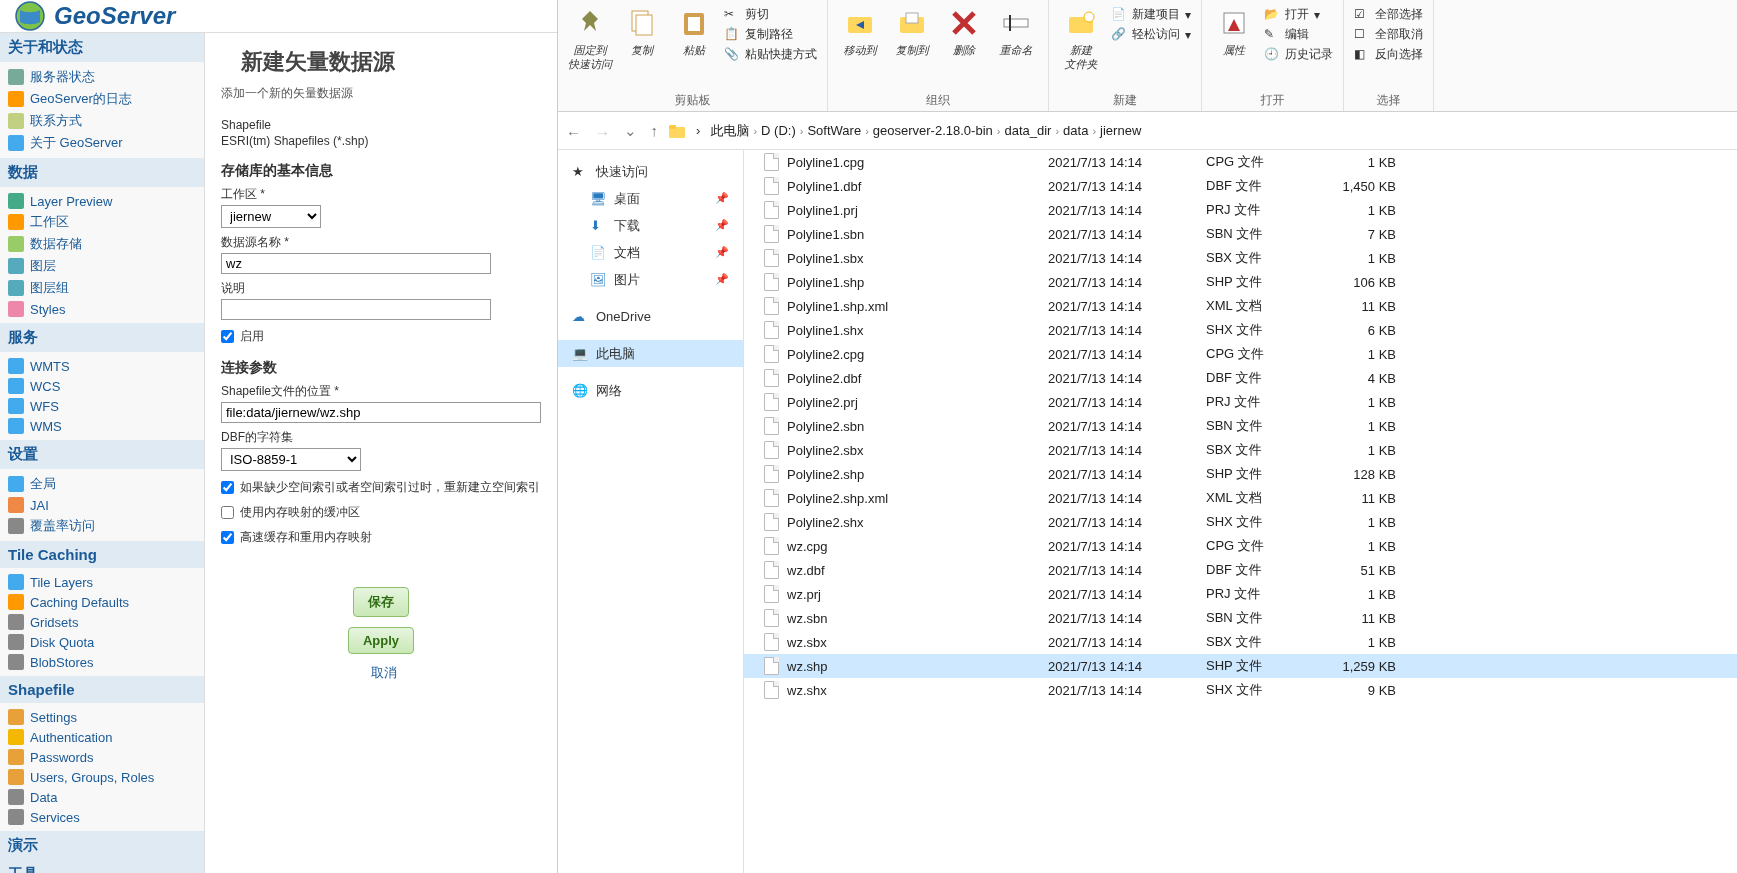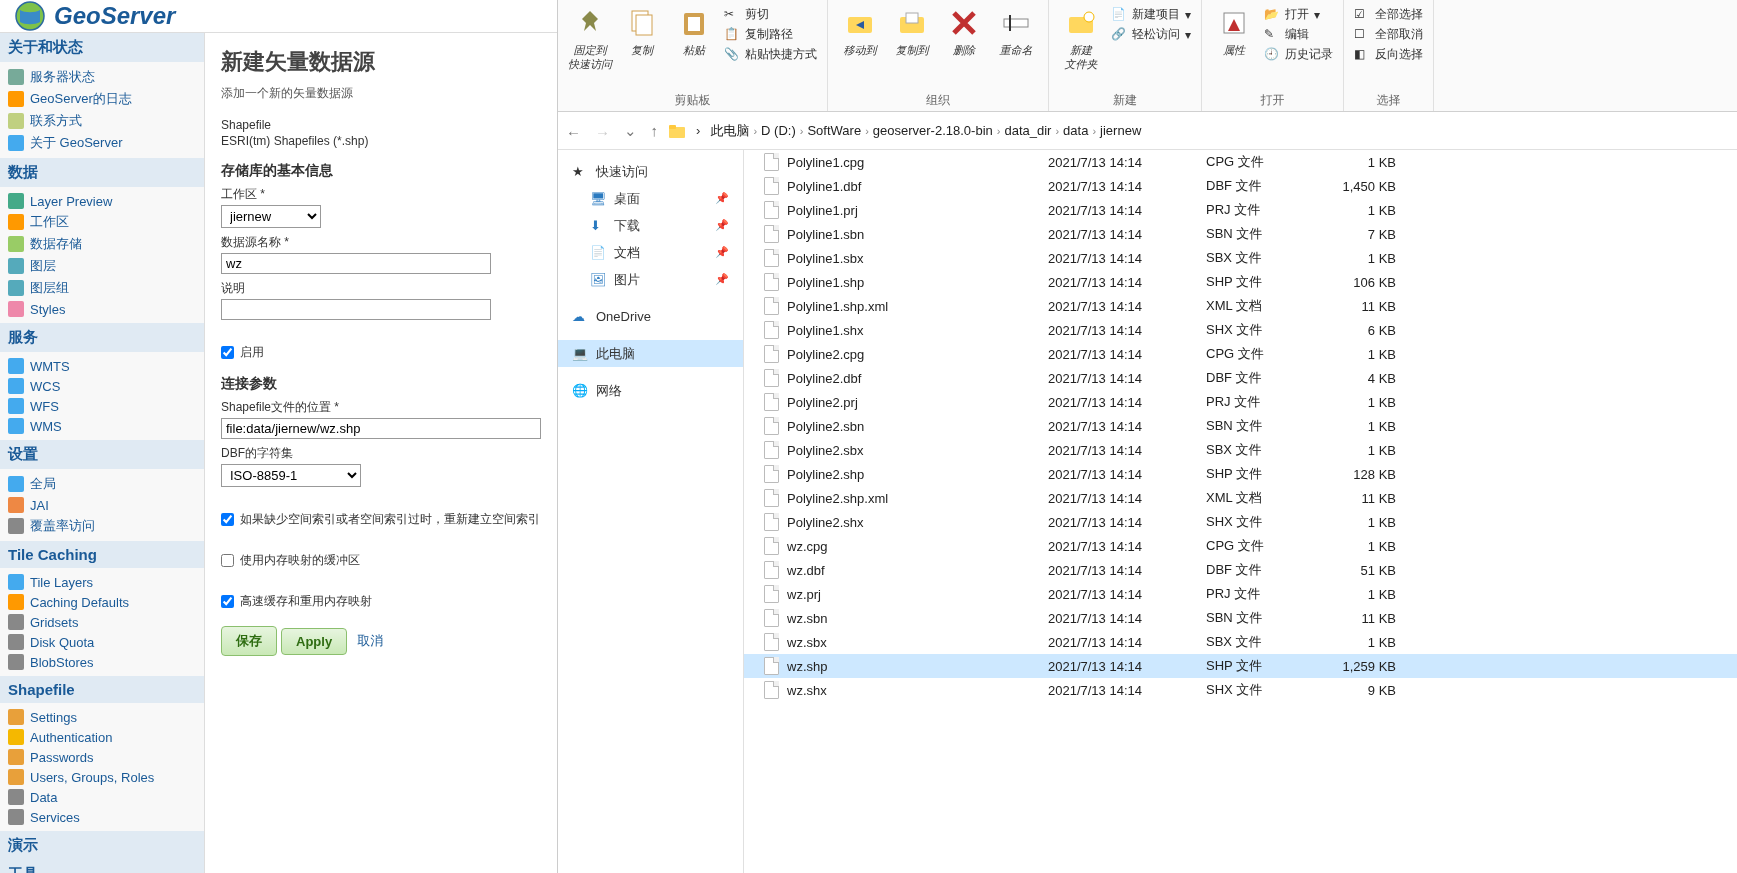--- a/index.html
+++ b/index.html
@@ -18,7 +18,7 @@
 .gs-nav li .ico { width: 16px; height: 16px; margin-right: 6px; display: inline-flex; align-items: center; justify-content: center; }
 .gs-nav li a { color: #1a5a97; text-decoration: none; font-size: 13px; }
 .gs-main { flex: 1; padding: 14px 16px; }
-.gs-main h2 { color: #444; font-size: 22px; margin-bottom: 8px; }
+.gs-main h2 { color: #444; font-size: 22px; margin-bottom: 8px; margin-left: 20px; }
 .gs-main .sub { color: #555; font-size: 12px; margin-bottom: 16px; }
 .gs-main .meta { font-size: 12px; color: #333; margin-bottom: 2px; }
 .gs-section { font-size: 14px; font-weight: bold; color: #333; margin-top: 14px; margin-bottom: 6px; }

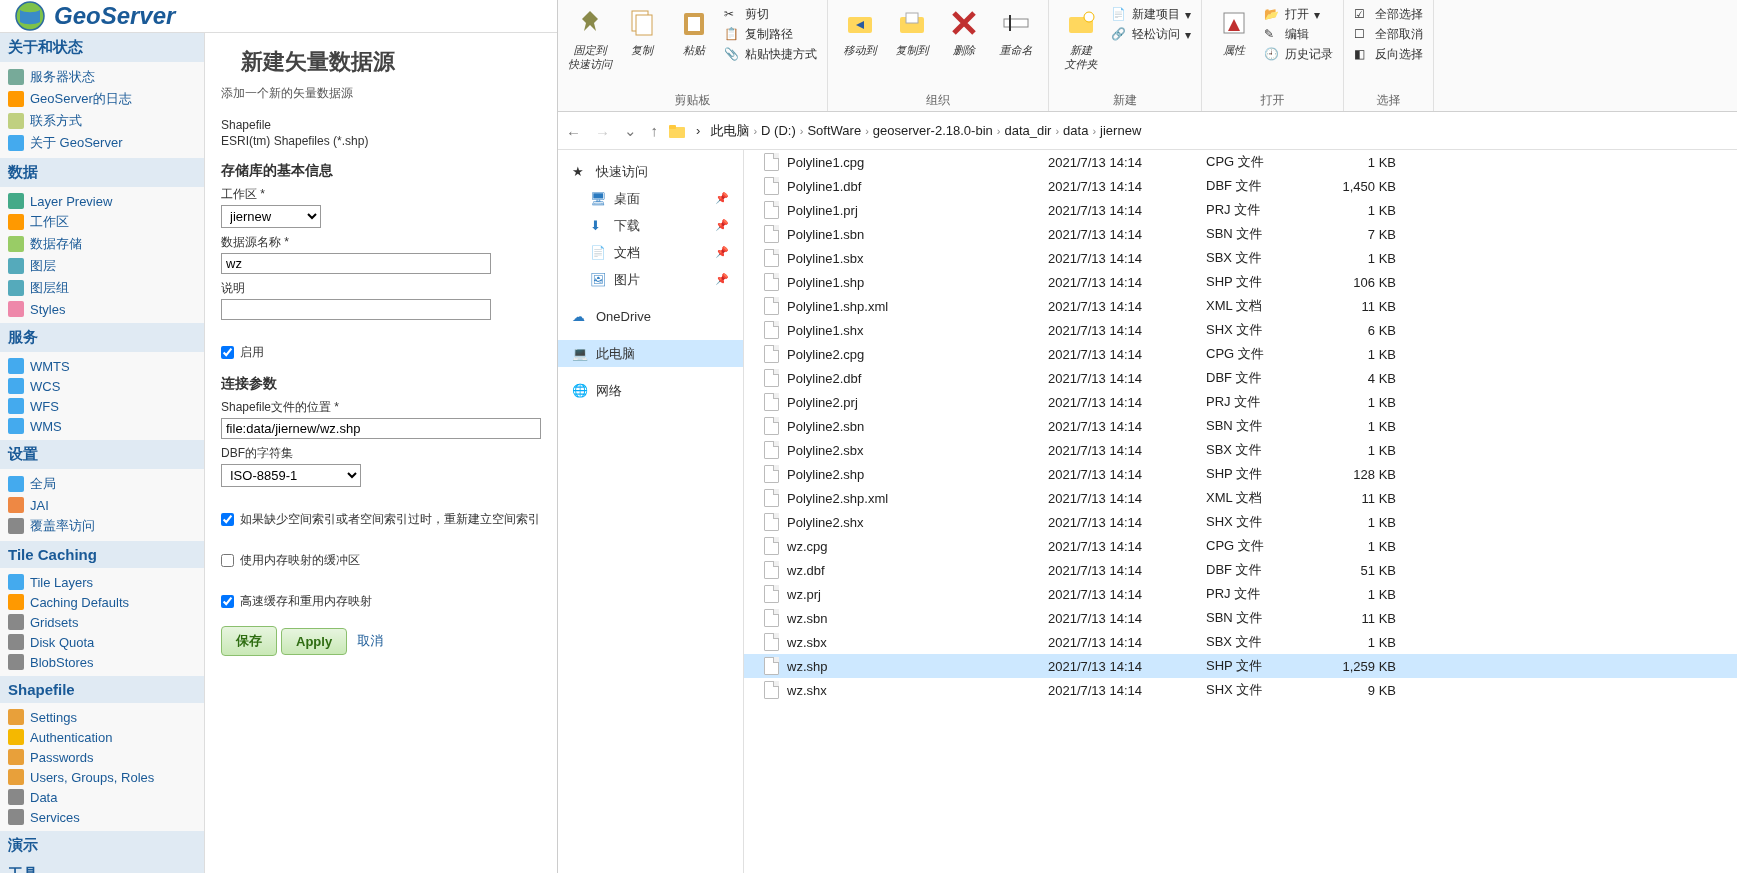--- a/index.html
+++ b/index.html
@@ -27,7 +27,7 @@
 .gs-main input[type=text] { width: 270px; }
 .gs-main select { width: 100px; }
 .gs-wide { width: 320px !important; }
-.gs-chk { display: flex; align-items: center; margin-top: 24px; font-size: 12px; }
+.gs-chk { display: flex; align-items: center; margin-top: 8px; font-size: 12px; }
 .gs-chk input { margin-right: 6px; }
 .gs-btns { margin-top: 16px; display: flex; gap: 4px; align-items: center; }
 .gs-btn { padding: 5px 14px; border: 1px solid #8bbf6e; border-radius: 4px; background: linear-gradient(#e7f5df,#c9e8b6); color: #2f6d12; font-weight: bold; font-size: 13px; cursor: pointer; }

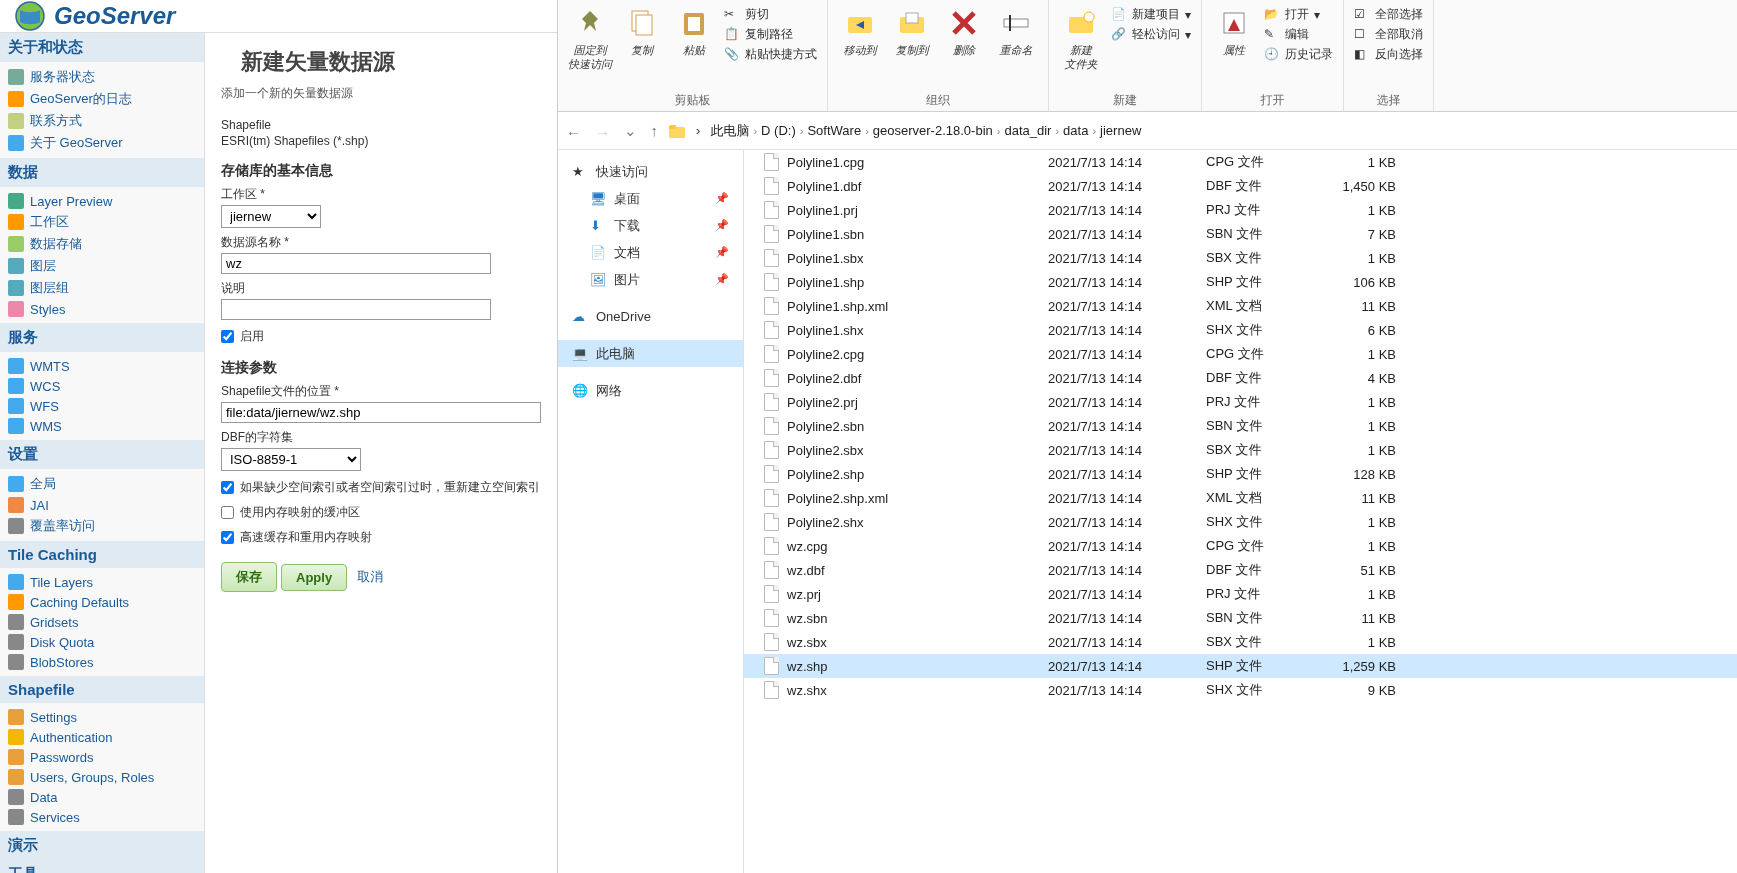--- a/index.html
+++ b/index.html
@@ -29,7 +29,7 @@
 .gs-wide { width: 320px !important; }
 .gs-chk { display: flex; align-items: center; margin-top: 8px; font-size: 12px; }
 .gs-chk input { margin-right: 6px; }
-.gs-btns { margin-top: 16px; display: flex; gap: 4px; align-items: center; }
+.gs-btns { margin-top: 41px; display: flex; gap: 10px; align-items: center; flex-direction: column; }
 .gs-btn { padding: 5px 14px; border: 1px solid #8bbf6e; border-radius: 4px; background: linear-gradient(#e7f5df,#c9e8b6); color: #2f6d12; font-weight: bold; font-size: 13px; cursor: pointer; }
 .gs-cancel { color: #1a5a97; font-size: 13px; cursor: pointer; margin-left: 6px; }
 

